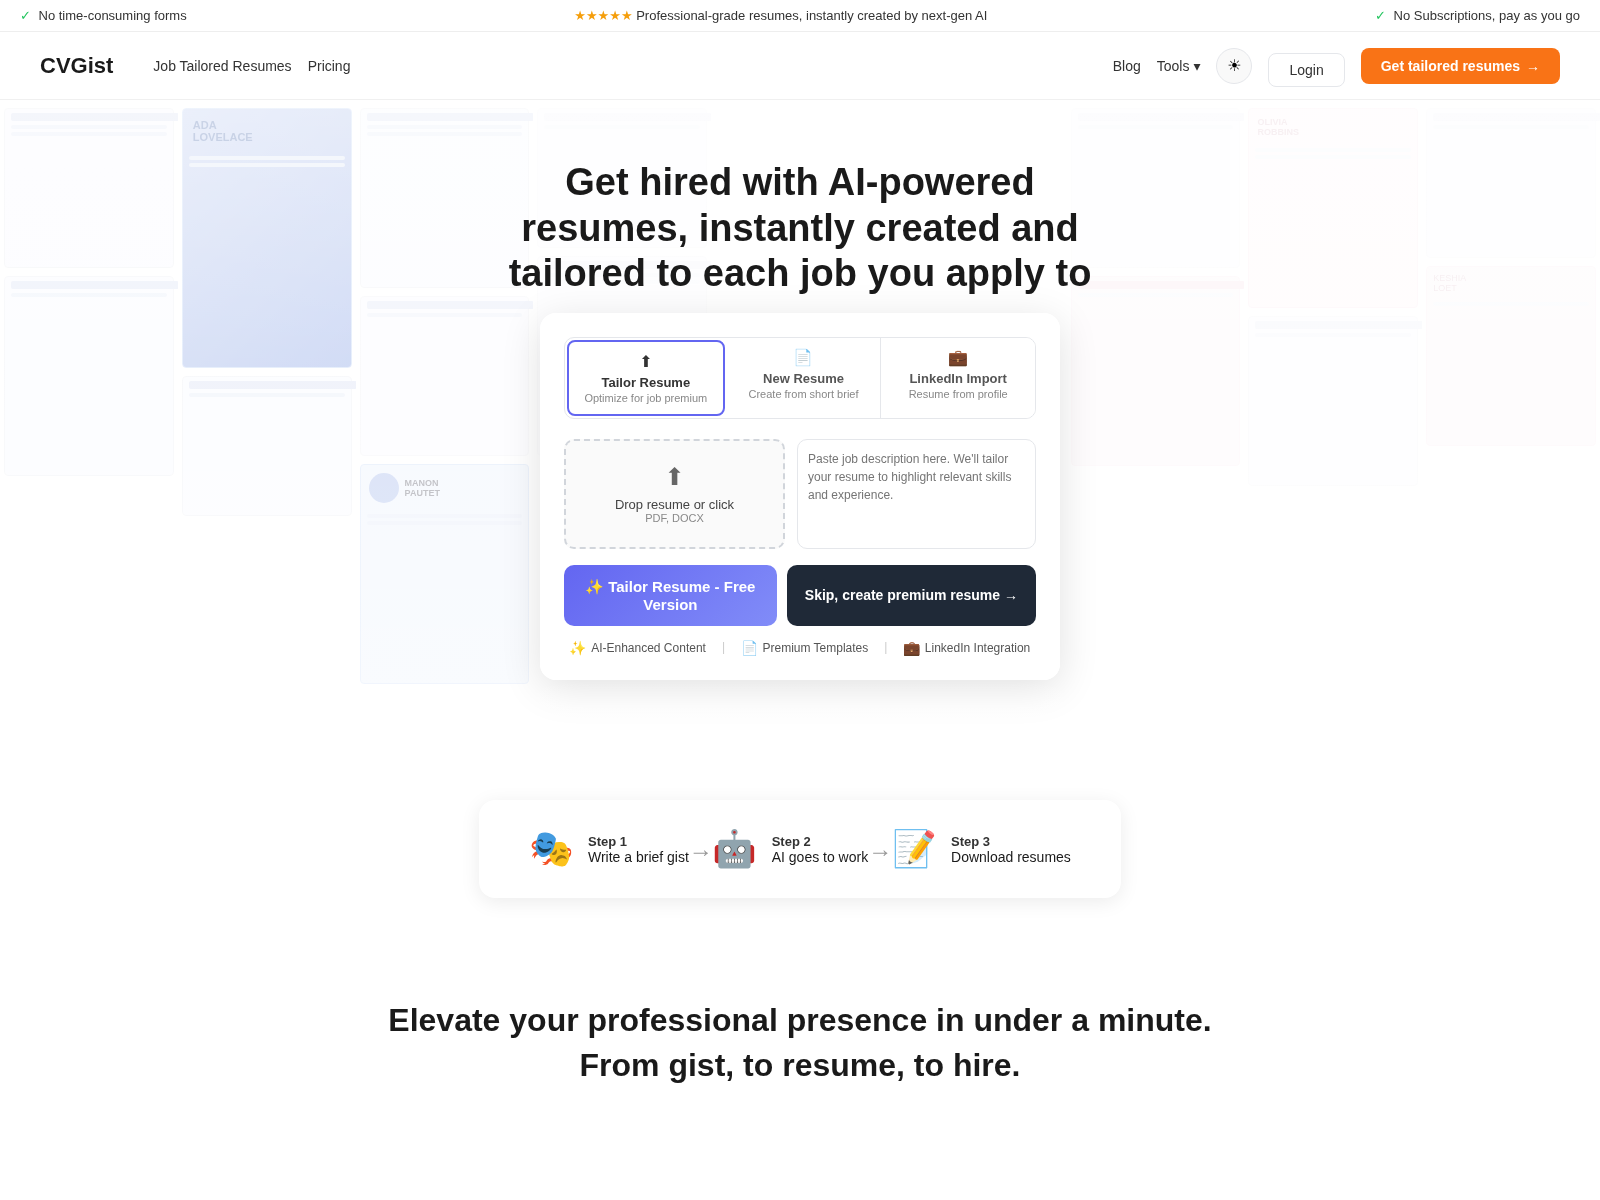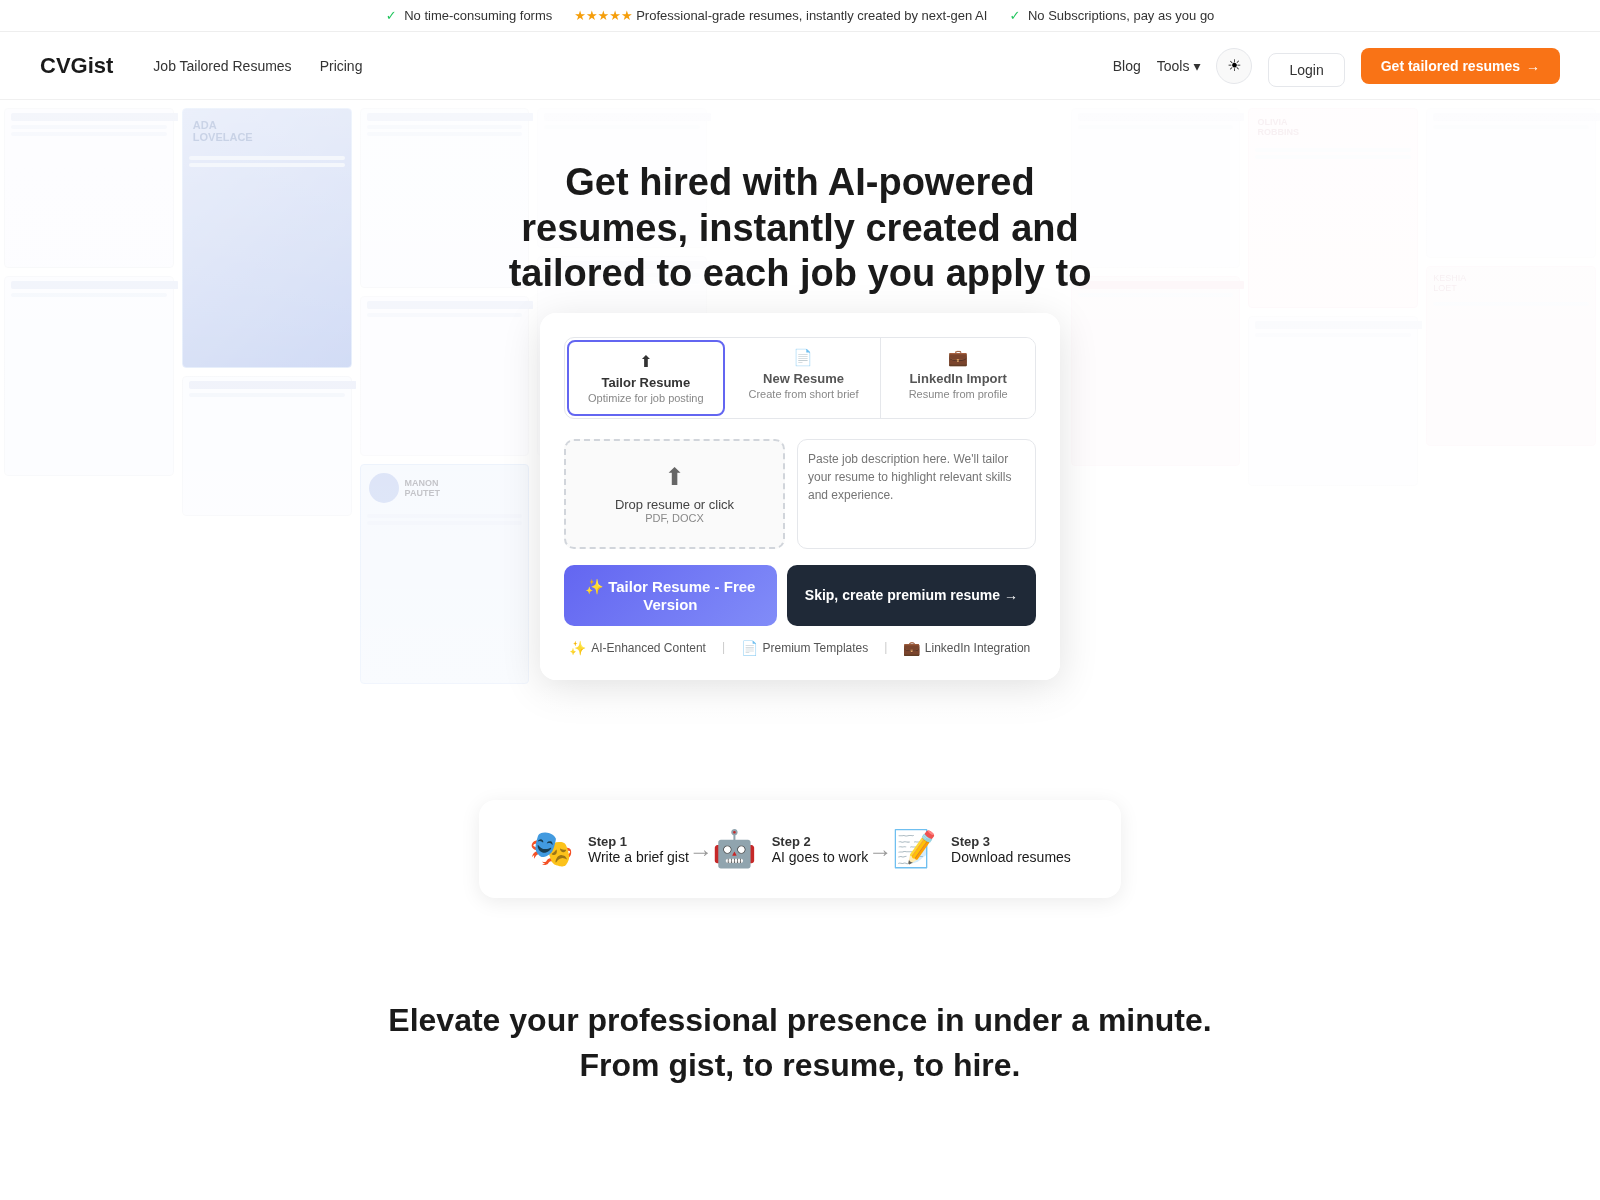--- a/index.html
+++ b/index.html
@@ -11,7 +11,7 @@
       border-bottom: 1px solid #eee;
       display: flex;
       align-items: center;
-      justify-content: center;
+      justify-content: space-between;
       gap: 22px;
       padding: 8px 20px;
       font-size: 13px;

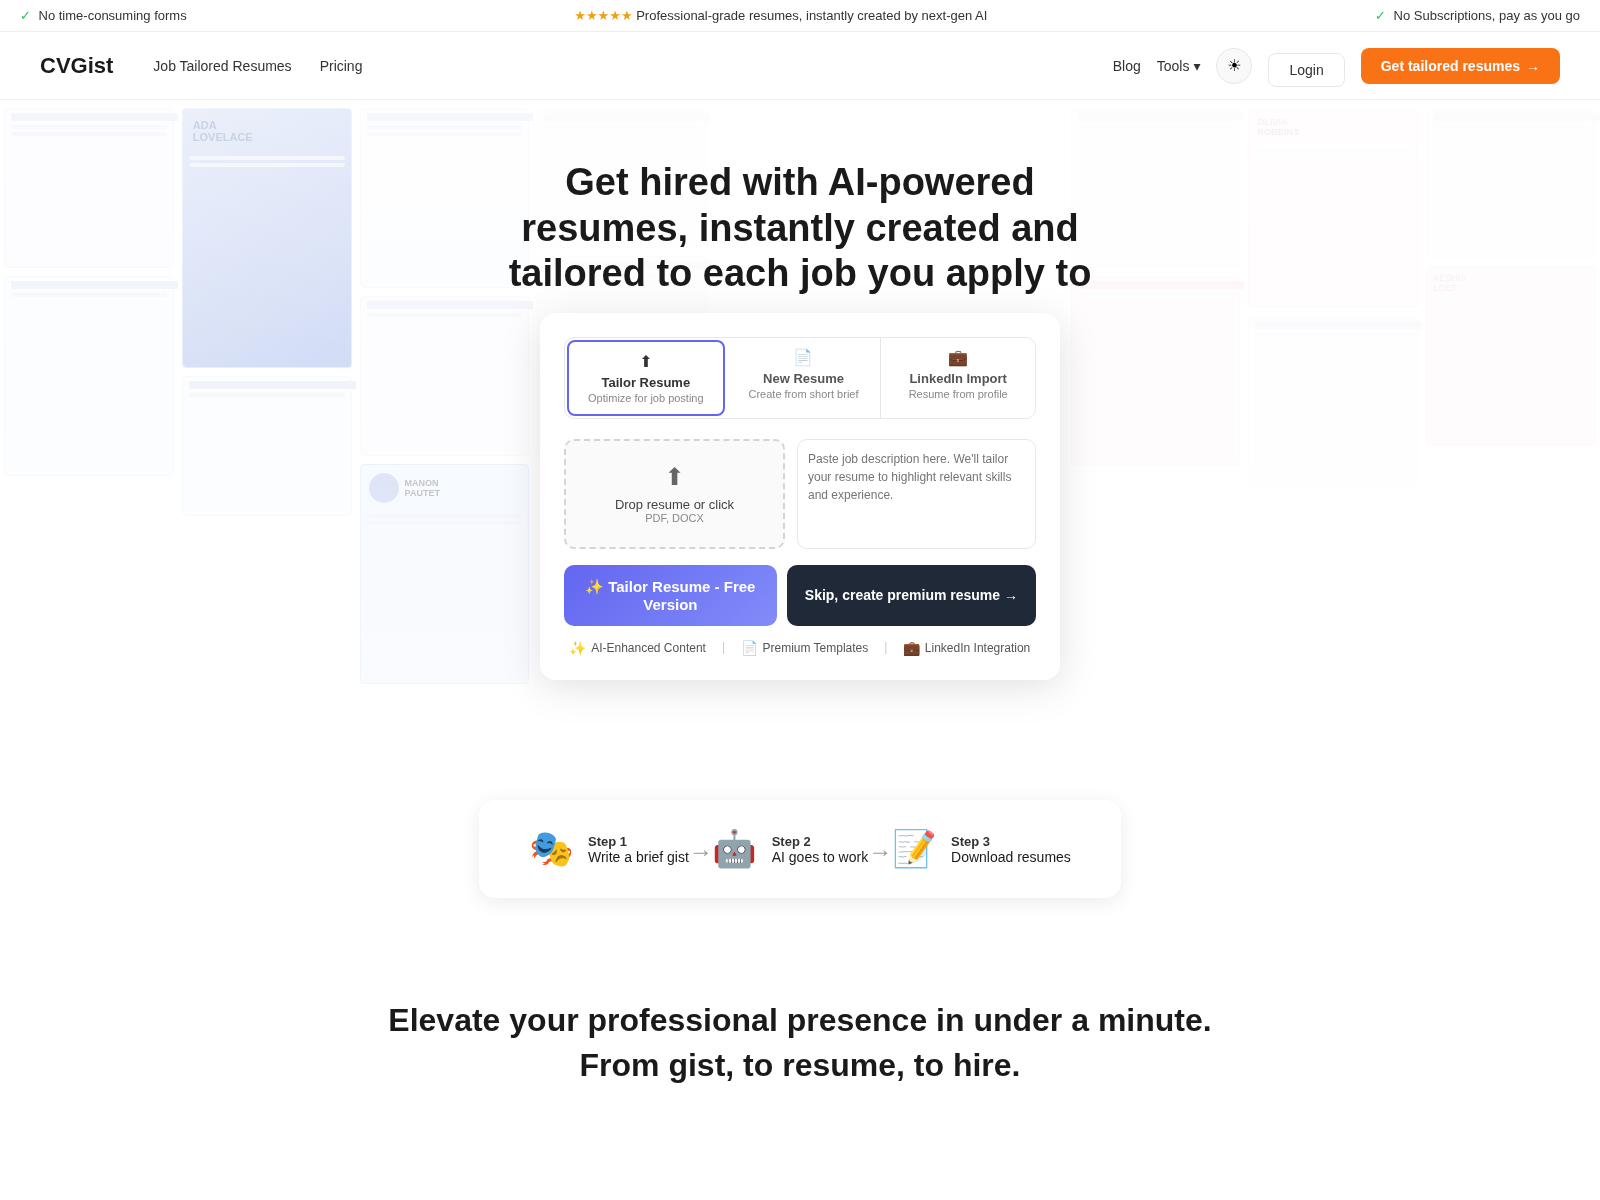--- a/index.html
+++ b/index.html
@@ -33,7 +33,7 @@
     }
     .navbar-left { display: flex; align-items: center; gap: 40px; }
     .logo { font-size: 22px; font-weight: 700; color: #1a1a1a; }
-    .nav-links { display: flex; gap: 28px; align-items: flex-end; }
+    .nav-links { display: flex; gap: 16px; align-items: flex-end; }
     .nav-link { font-size: 14px; color: #333; cursor: pointer; text-decoration: none; }
     .navbar-right { display: flex; align-items: center; gap: 16px; }
     .blog-link { font-size: 14px; color: #333; cursor: pointer; }

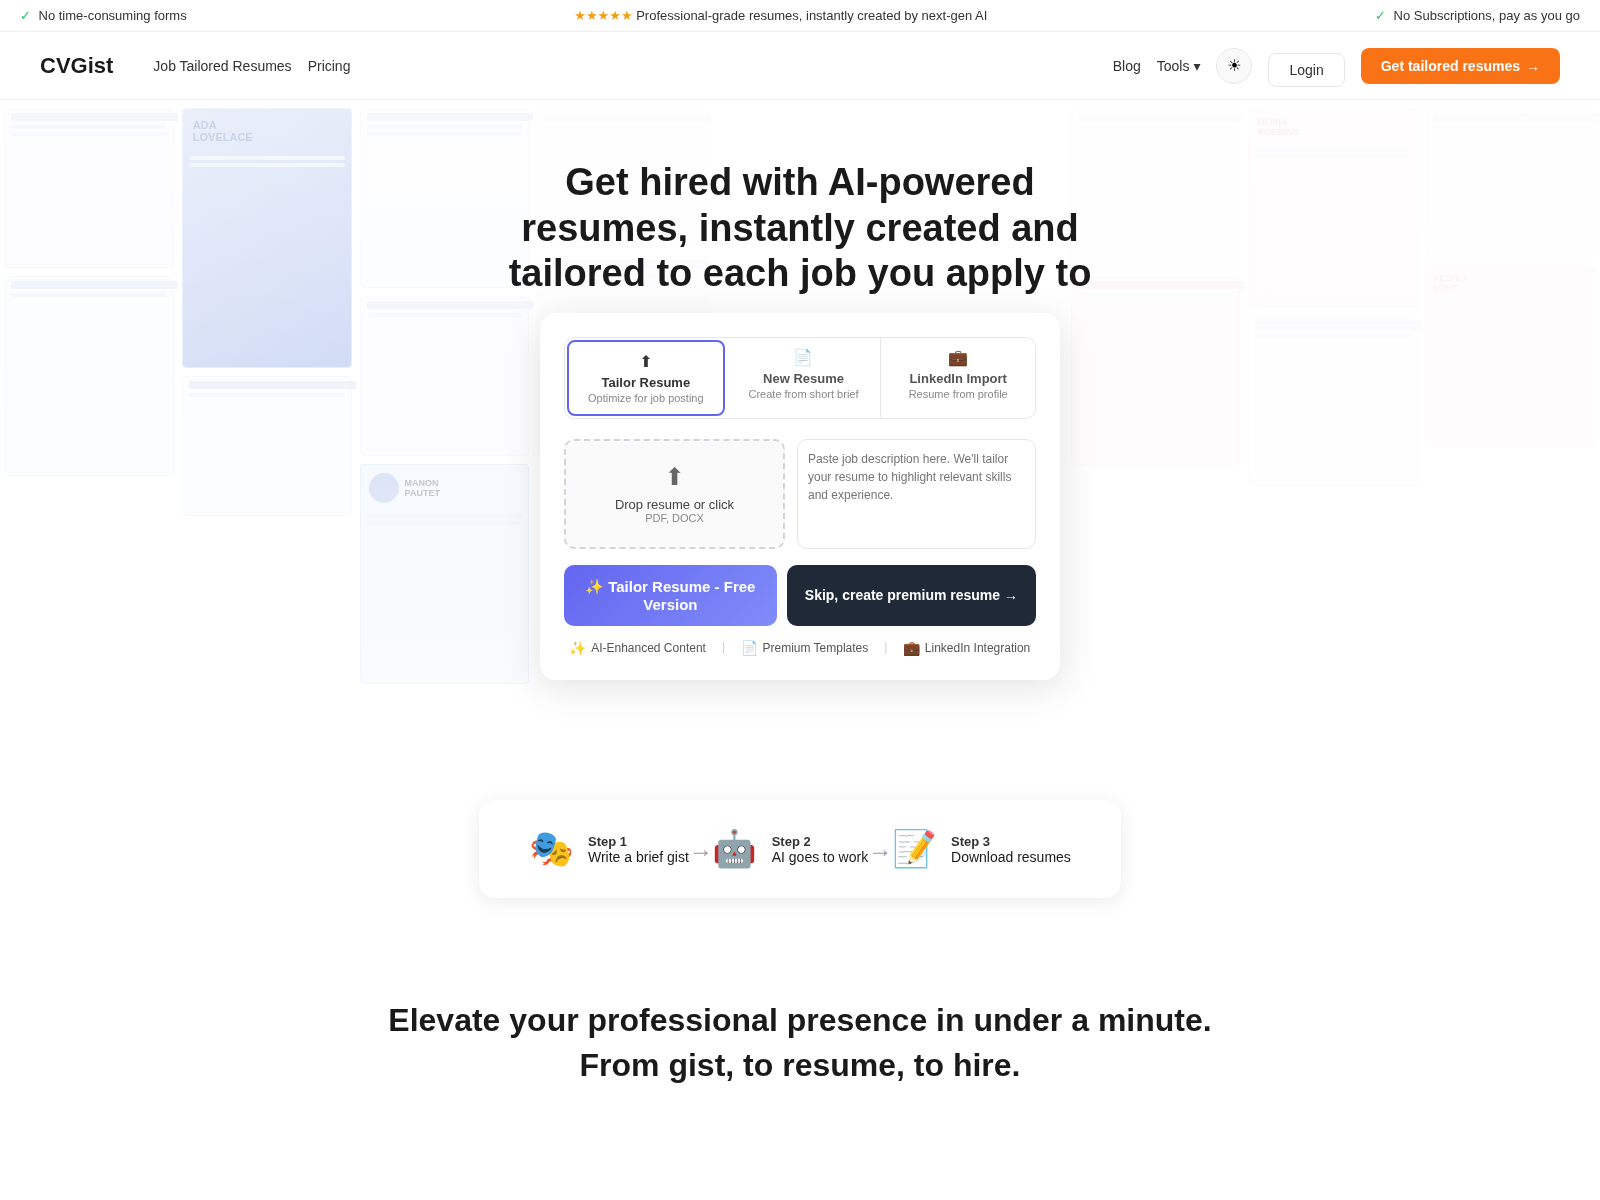--- a/index.html
+++ b/index.html
@@ -433,7 +433,7 @@
         <button class="tab-btn active">
           <span class="tab-icon">⬆</span>
           <span class="tab-title">Tailor Resume</span>
-          <span class="tab-sub">Optimize for job posting</span>
+          <span class="tab-sub">Optimize for job premium</span>
         </button>
         <button class="tab-btn">
           <span class="tab-icon">📄</span>

